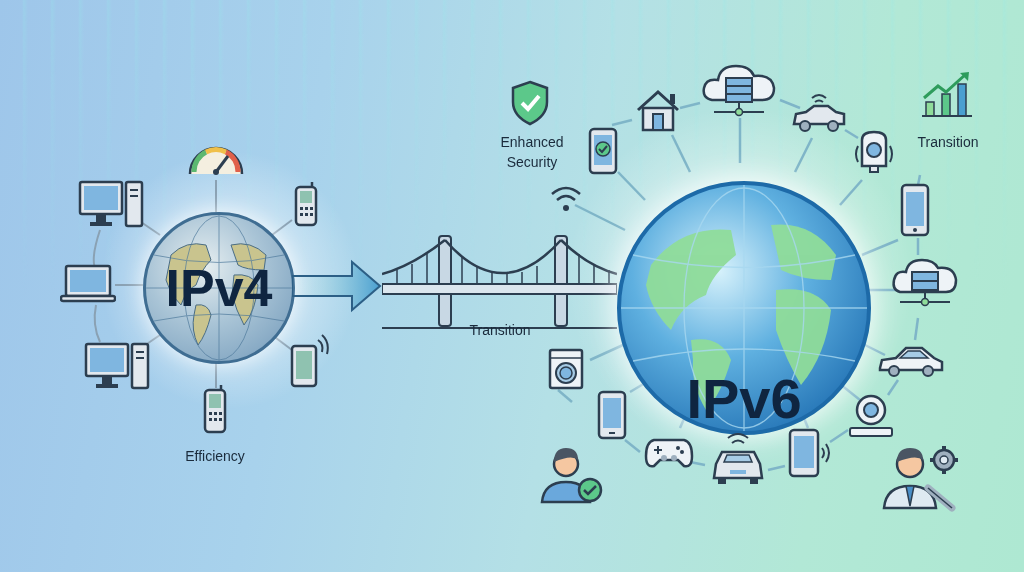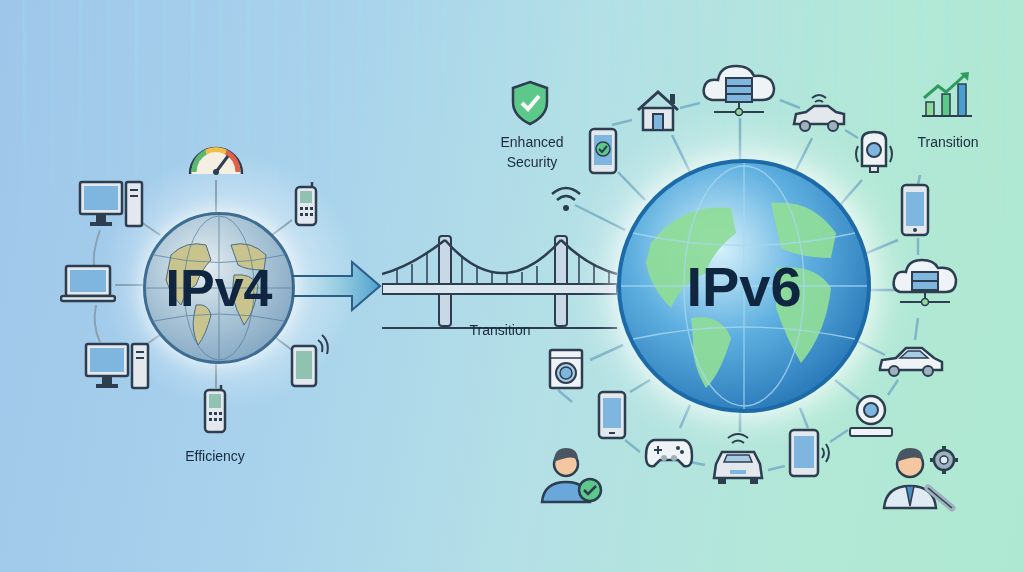--- a/index.html
+++ b/index.html
@@ -19,9 +19,9 @@
   .globe-v4{left:143px;top:212px;width:146px;height:146px;
     background:radial-gradient(circle at 40% 35%,#e6eef0 0%,#a9c4d6 45%,#6f97b8 100%);
     border:3px solid #3f6d92;box-shadow:0 0 20px rgba(255,255,255,.8);}
-  .globe-v6{left:617px;top:159px;width:246px;height:246px;
+  .globe-v6{left:617px;top:181px;width:246px;height:246px;
     background:radial-gradient(circle at 40% 35%,#d6f1fb 0%,#5fb0e0 40%,#1f6fb2 85%,#175b98 100%);
-    border:4px solid #1d6aa8;box-shadow:0 0 30px rgba(255,255,255,.95);}
+    border:4px solid #1d6aa8;box-shadow:0 0 30px rgba(255,255,255,.95);align-items:flex-end;}
   .globe svg{position:absolute;left:0;top:0;}
   .globe-label{position:relative;font-weight:bold;color:#0f2540;z-index:2;}
   .globe-v4 .globe-label{font-size:52px;}

